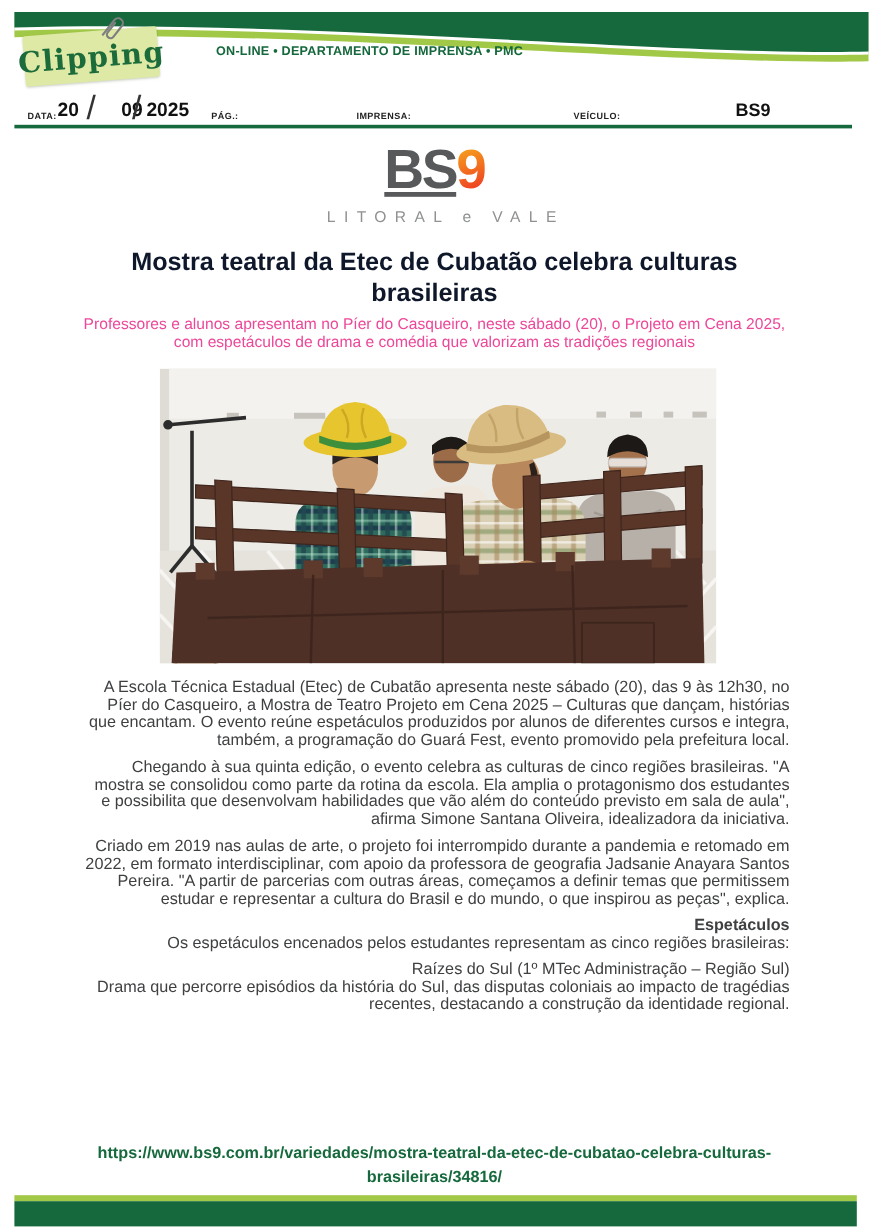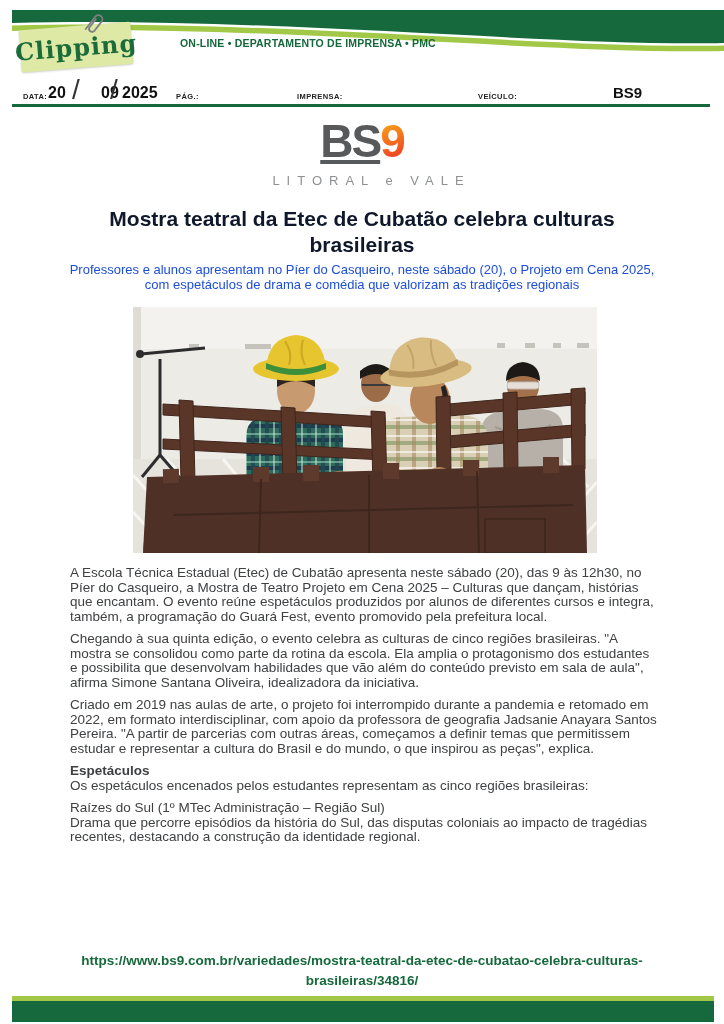--- a/index.html
+++ b/index.html
@@ -46,7 +46,7 @@
   }
   .subtitle{
     position:absolute;top:262px;left:62px;width:600px;text-align:center;
-    font-size:13px;color:#1d4ed8;line-height:15px;margin:0;
+    font-size:13px;color:#ec4899;line-height:15px;margin:0;
   }
   
   .photo{position:absolute;top:307px;left:133px;width:464px;height:246px;overflow:hidden;}

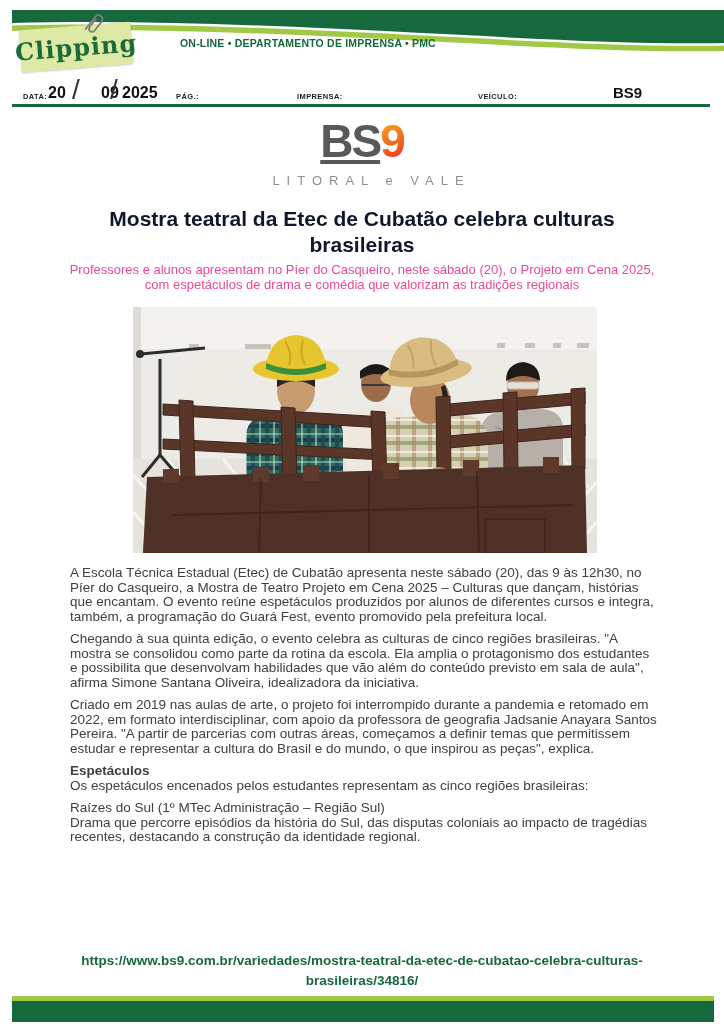--- a/index.html
+++ b/index.html
@@ -53,7 +53,7 @@
   
   .body{
     position:absolute;top:566px;left:70px;width:588px;
-    font-size:13.5px;line-height:14.5px;color:#3f4042;
+    font-size:13.5px;line-height:14.5px;color:#3f4042;text-align:right;
   }
   .body p{margin:0 0 8px 0;}
   .body h2{font-size:13.5px;line-height:14.5px;color:#3f4042;margin:0;font-weight:700;}

